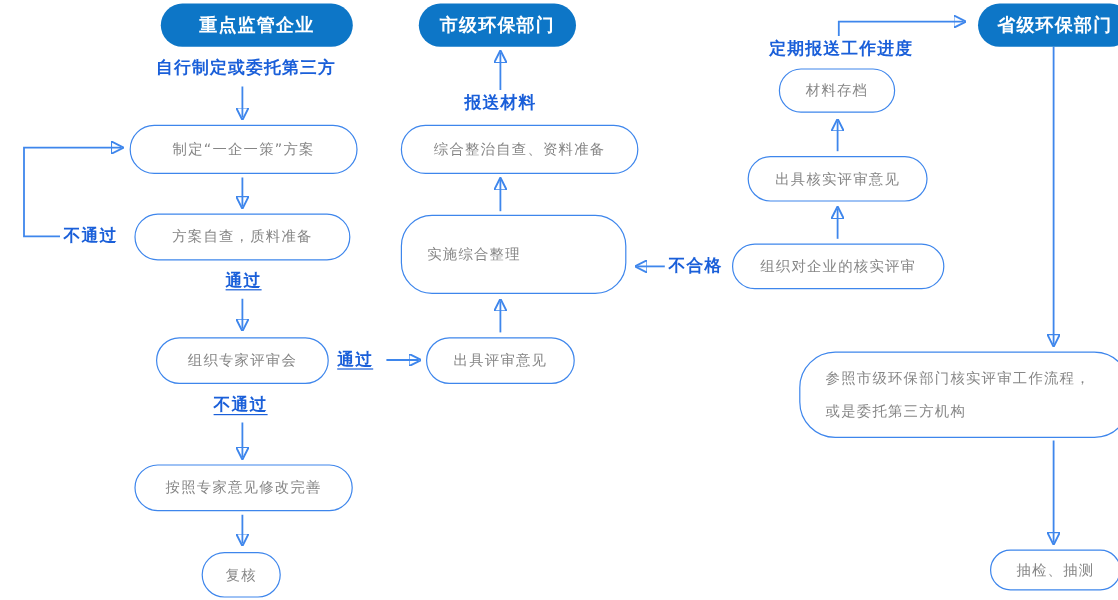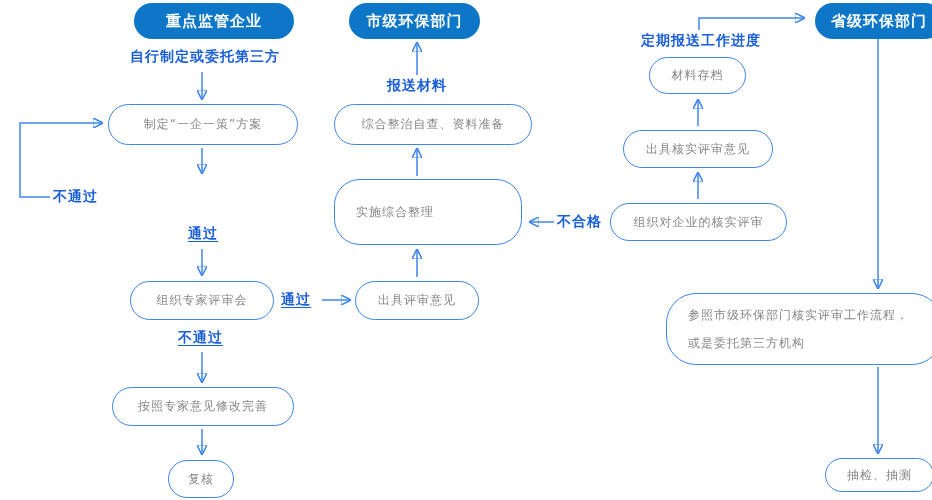--- a/index.html
+++ b/index.html
@@ -76,6 +76,7 @@
   <div class="pill" style="left:803px;top:3px;width:128px;height:36px;">省级环保部门</div>
 
   <div class="box" style="left:96px;top:104px;width:190px;height:41px;border-radius:21px;">制定“一企一策”方案</div>
+  <div class="box" style="left:100px;top:178px;width:180px;height:39px;border-radius:20px;">方案自查，质料准备</div>
   <div class="box" style="left:118px;top:281px;width:144px;height:39px;border-radius:20px;">组织专家评审会</div>
   <div class="box" style="left:100px;top:387px;width:182px;height:39px;border-radius:20px;">按照专家意见修改完善</div>
   <div class="box" style="left:156px;top:460px;width:66px;height:38px;border-radius:19px;">复核</div>

